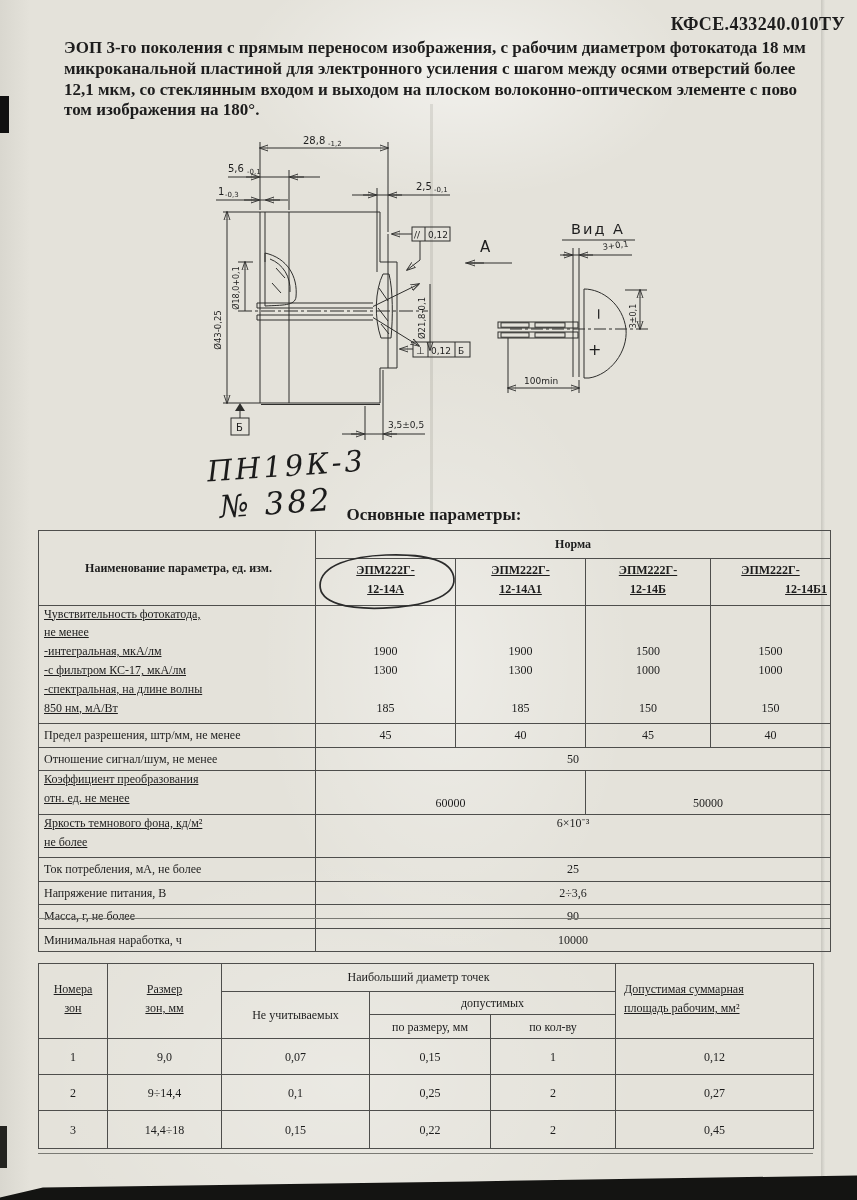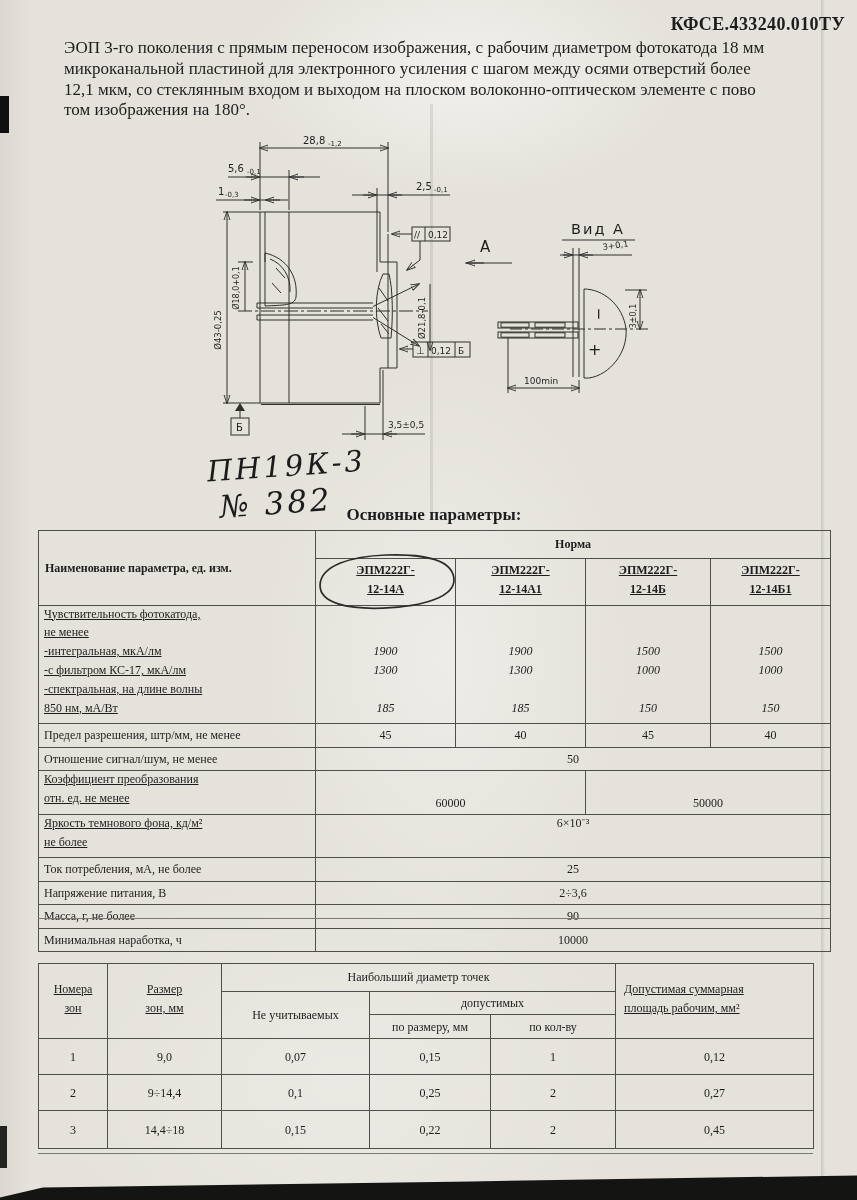--- a/index.html
+++ b/index.html
@@ -21,7 +21,7 @@
     clip-path:polygon(0 92%,5% 58%,55% 38%,100% 18%,100% 100%,0 100%);}
   .doc-number{position:absolute;top:14px;right:12px;font-weight:bold;font-size:18px;letter-spacing:.4px;}
   .intro{position:absolute;left:64px;top:38px;width:793px;font-size:17px;line-height:20.8px;}
-  .intro div{white-space:nowrap;overflow:hidden;}
+  .intro div{white-space:nowrap;overflow:hidden;font-weight:bold;}
   .handwriting{position:absolute;left:208px;top:448px;transform:rotate(-4deg);
     font-family:"DejaVu Serif",serif;font-style:italic;font-size:29px;color:#1b1b1b;letter-spacing:3px;line-height:36px;}
   .handwriting .hw2{margin-left:10px;font-size:31px;}

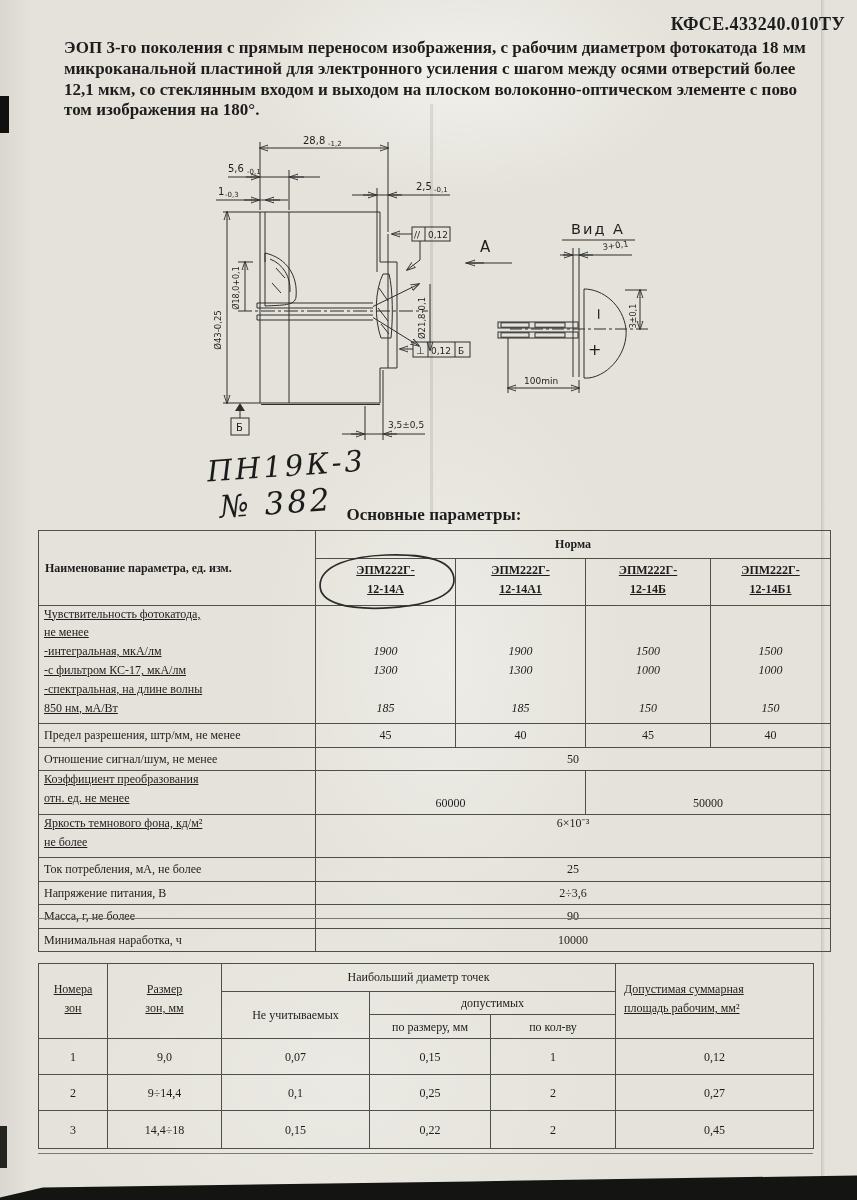--- a/index.html
+++ b/index.html
@@ -263,7 +263,7 @@
       </colgroup>
     <tbody>
         <tr style="height:28px">
-      <td rowspan="2" class="hdr" style="text-align:left;padding-left:6px">Наименование параметра, ед. изм.</td>
+      <td rowspan="2" class="hdr" style="text-align:center;padding-left:6px">Наименование параметра, ед. изм.</td>
       <td colspan="4" class="hdr">Норма</td>
     </tr>
     <tr style="height:39px">

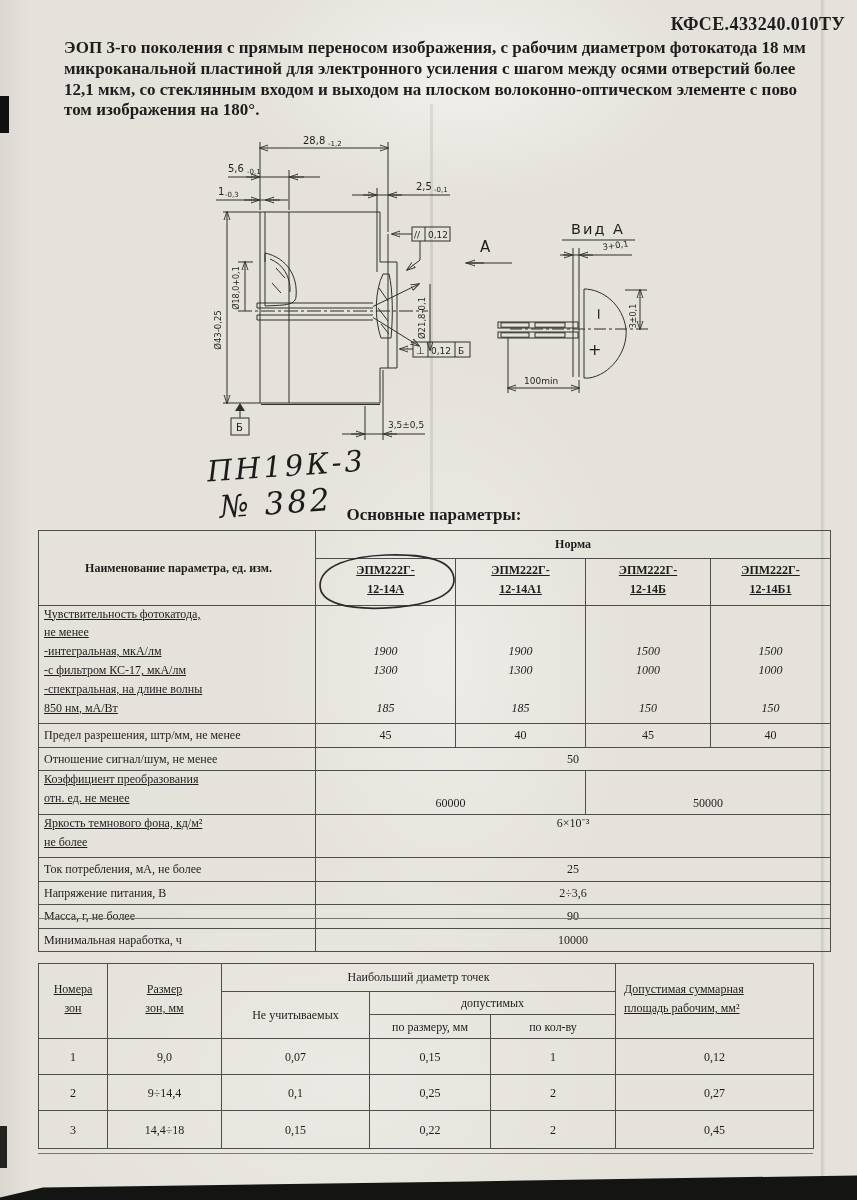--- a/index.html
+++ b/index.html
@@ -281,7 +281,7 @@
       </td>
       <td class="hdr">
         <div class="ln" style="text-align:center">ЭПМ222Г-</div>
-        <div class="ln" style="text-align:center">12-14Б1</div>
+        <div class="ln" style="text-align:right">12-14Б1</div>
       </td>
     </tr>
 

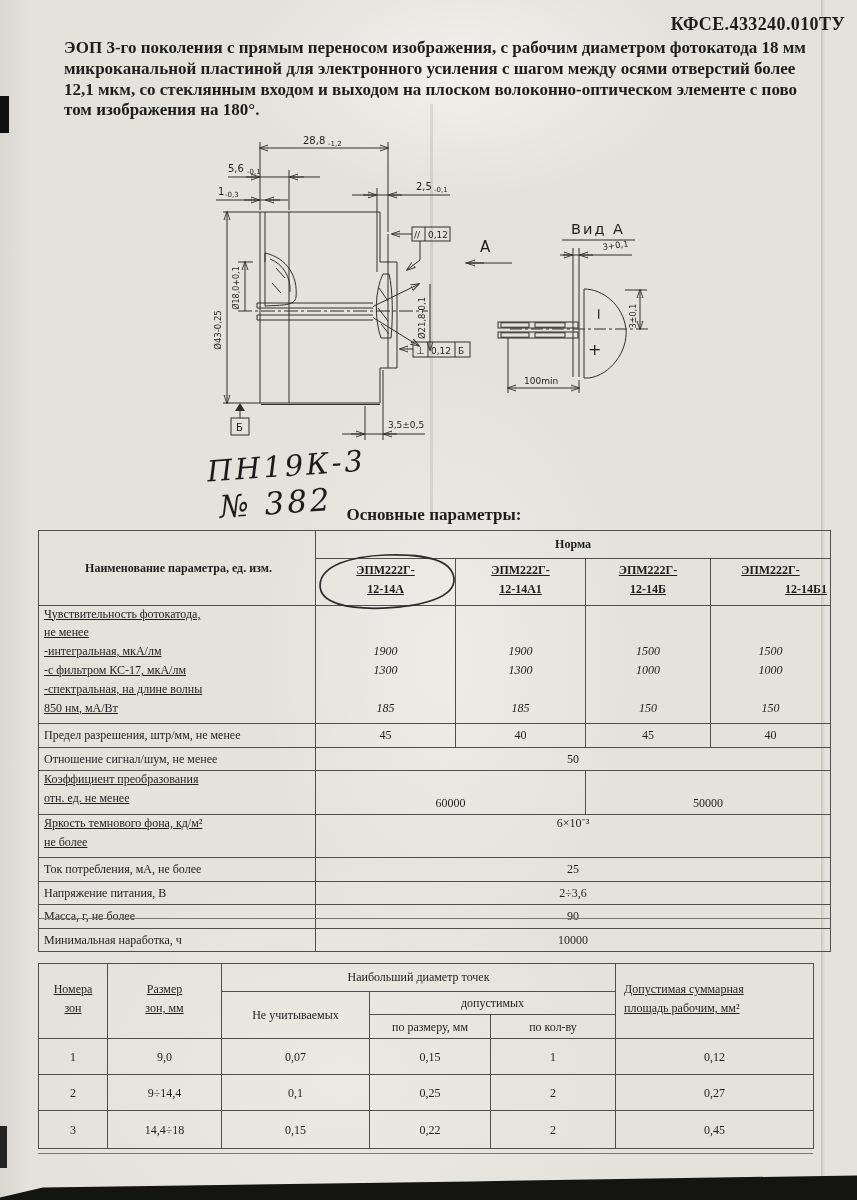--- a/index.html
+++ b/index.html
@@ -35,7 +35,7 @@
   .params .val{text-align:center;}
   .hdr{font-weight:bold;text-align:center;}
   .ln{height:18.8px;white-space:nowrap;overflow:hidden;text-decoration:underline;}
-  .lnv{height:18.8px;text-align:center;font-style:italic;}
+  .lnv{height:18.8px;text-align:center;}
   .vbottom{vertical-align:bottom;padding-bottom:3px;}
   .vtop{vertical-align:top;padding-top:1px;}
   .purity{position:absolute;left:38px;top:963px;width:775px;}

